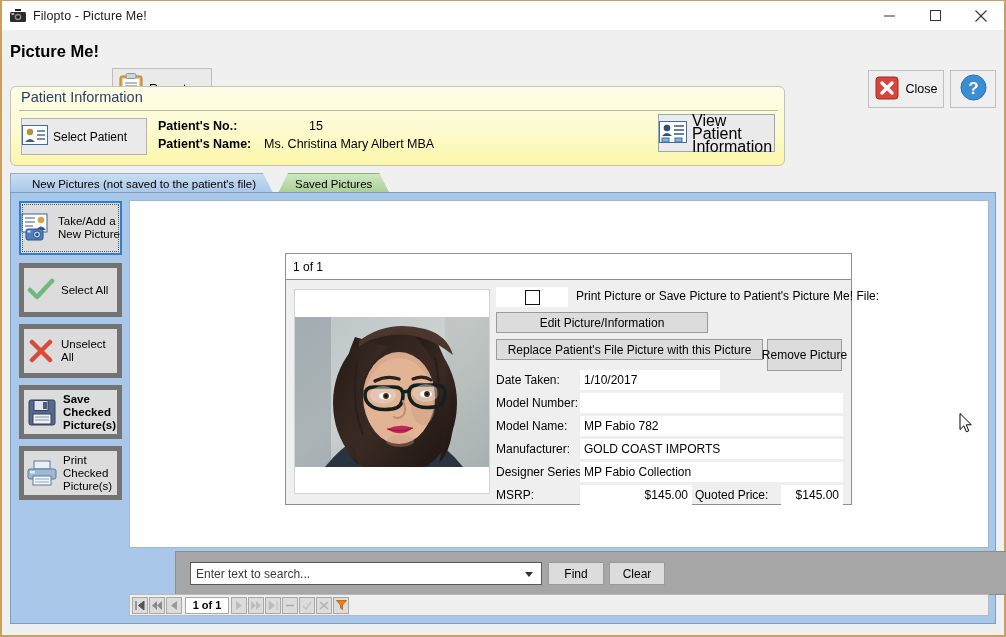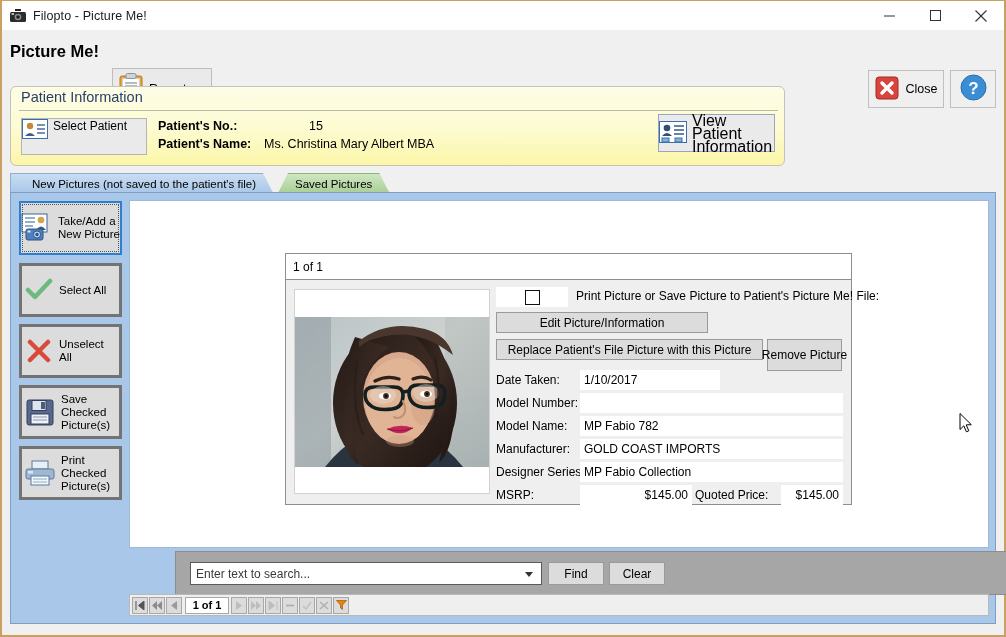--- a/index.html
+++ b/index.html
@@ -79,7 +79,7 @@
   #select-patient {
     position:absolute; left:10px; top:31px; width:126px; height:37px;
     background:#eaeaea; border:1px solid #b4b4b4;
-    display:flex; cursor:pointer;
+    display:flex; align-items:center; cursor:pointer;
   }
   #select-patient .lbl { font-size:12px; margin-left:5px; }
   .pfield { position:absolute; font-size:12.5px; font-weight:bold; }

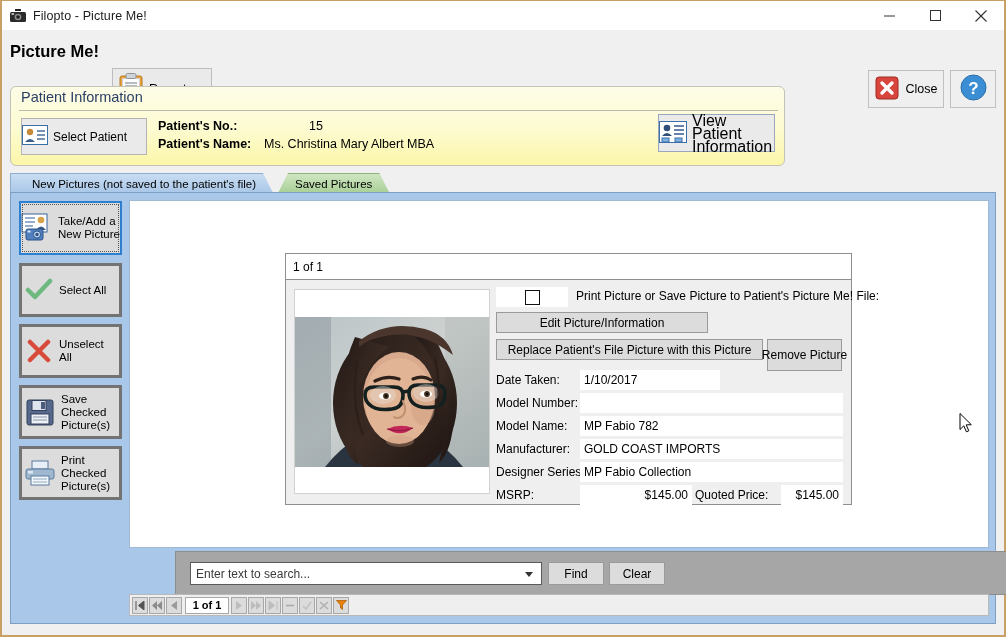--- a/index.html
+++ b/index.html
@@ -124,7 +124,7 @@
   
   .sbtn {
     position:absolute; left:8px; width:103px;
-    background:#dcdcdc; border:3px solid #737373;
+    background:#dcdcdc; border:5px solid #737373;
     display:flex; align-items:center; cursor:pointer;
     font-size:11.5px; line-height:13px;
   }

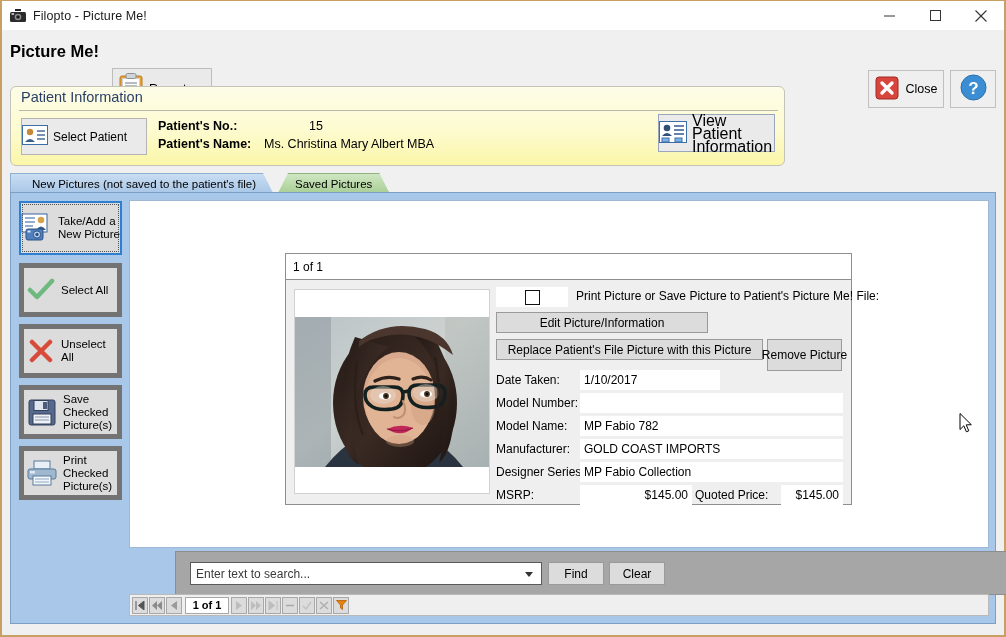--- a/index.html
+++ b/index.html
@@ -137,7 +137,7 @@
   }
   #sb-selectall  { top:70px; height:54px; }
   #sb-unselect   { top:131px; height:54px; }
-  #sb-save       { top:192px; height:54px; }
+  #sb-save       { top:192px; height:54px;font-weight:bold; }
   #sb-print      { top:253px; height:54px; }
 
   

